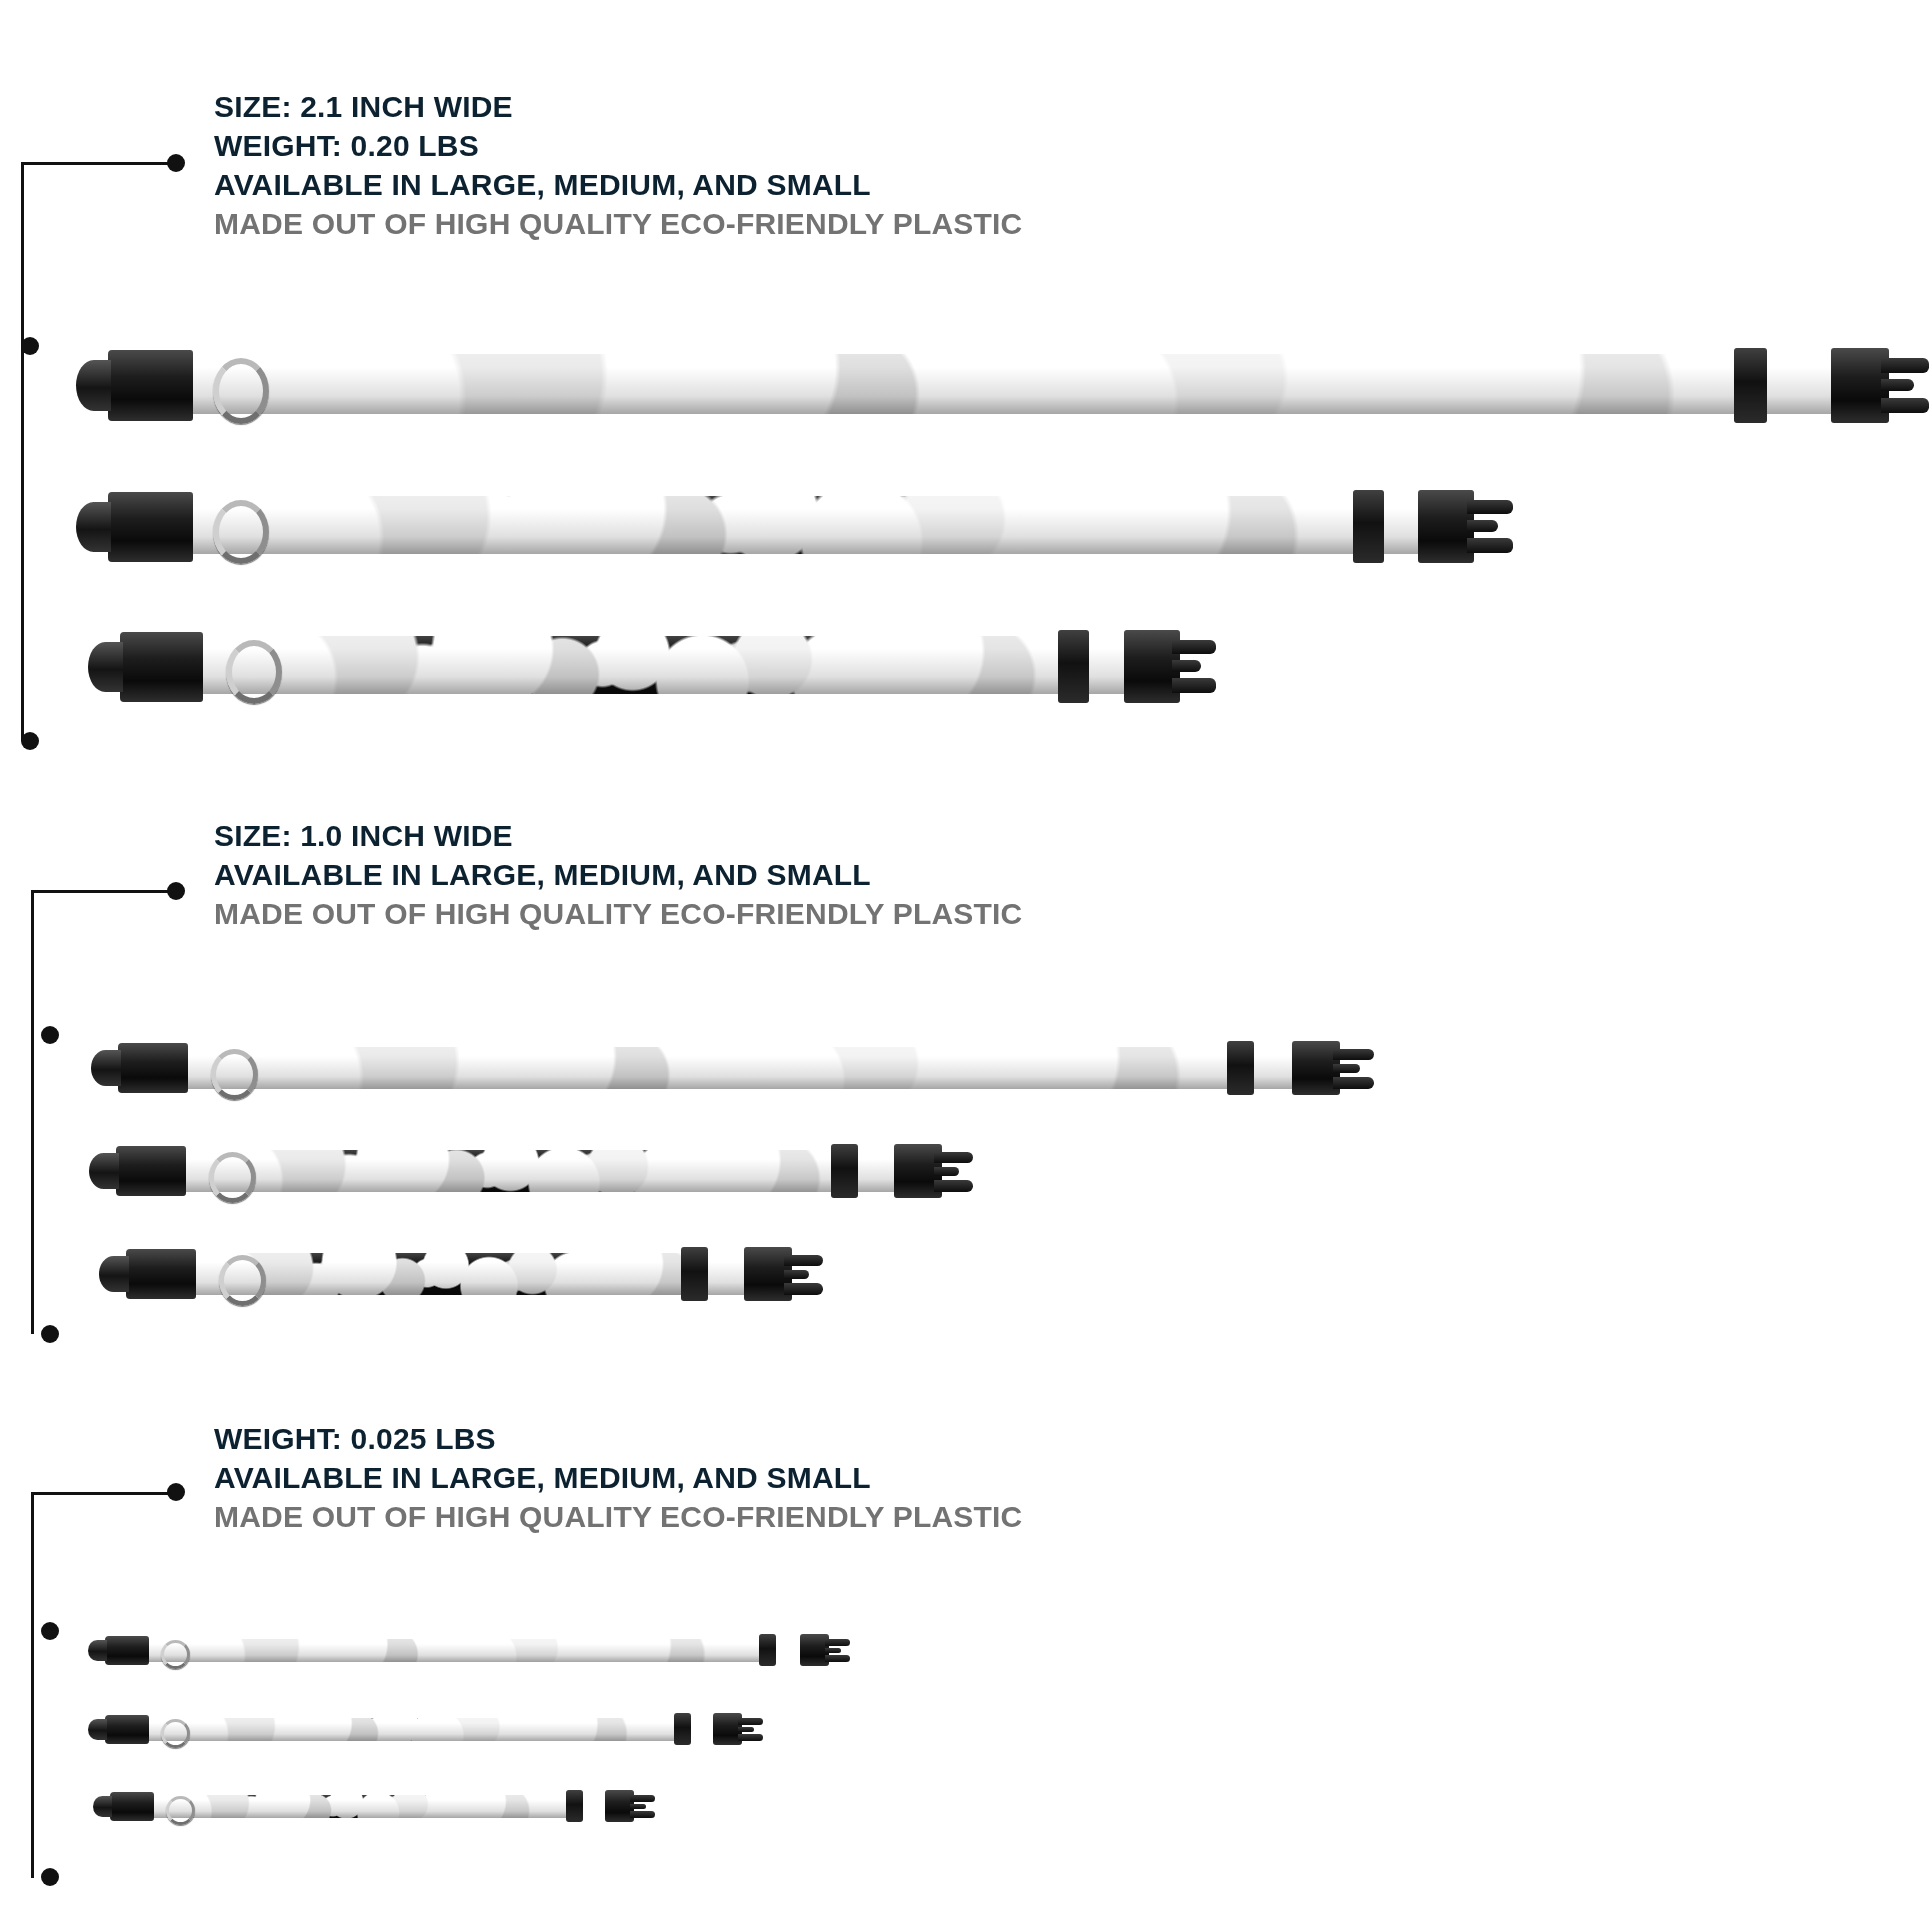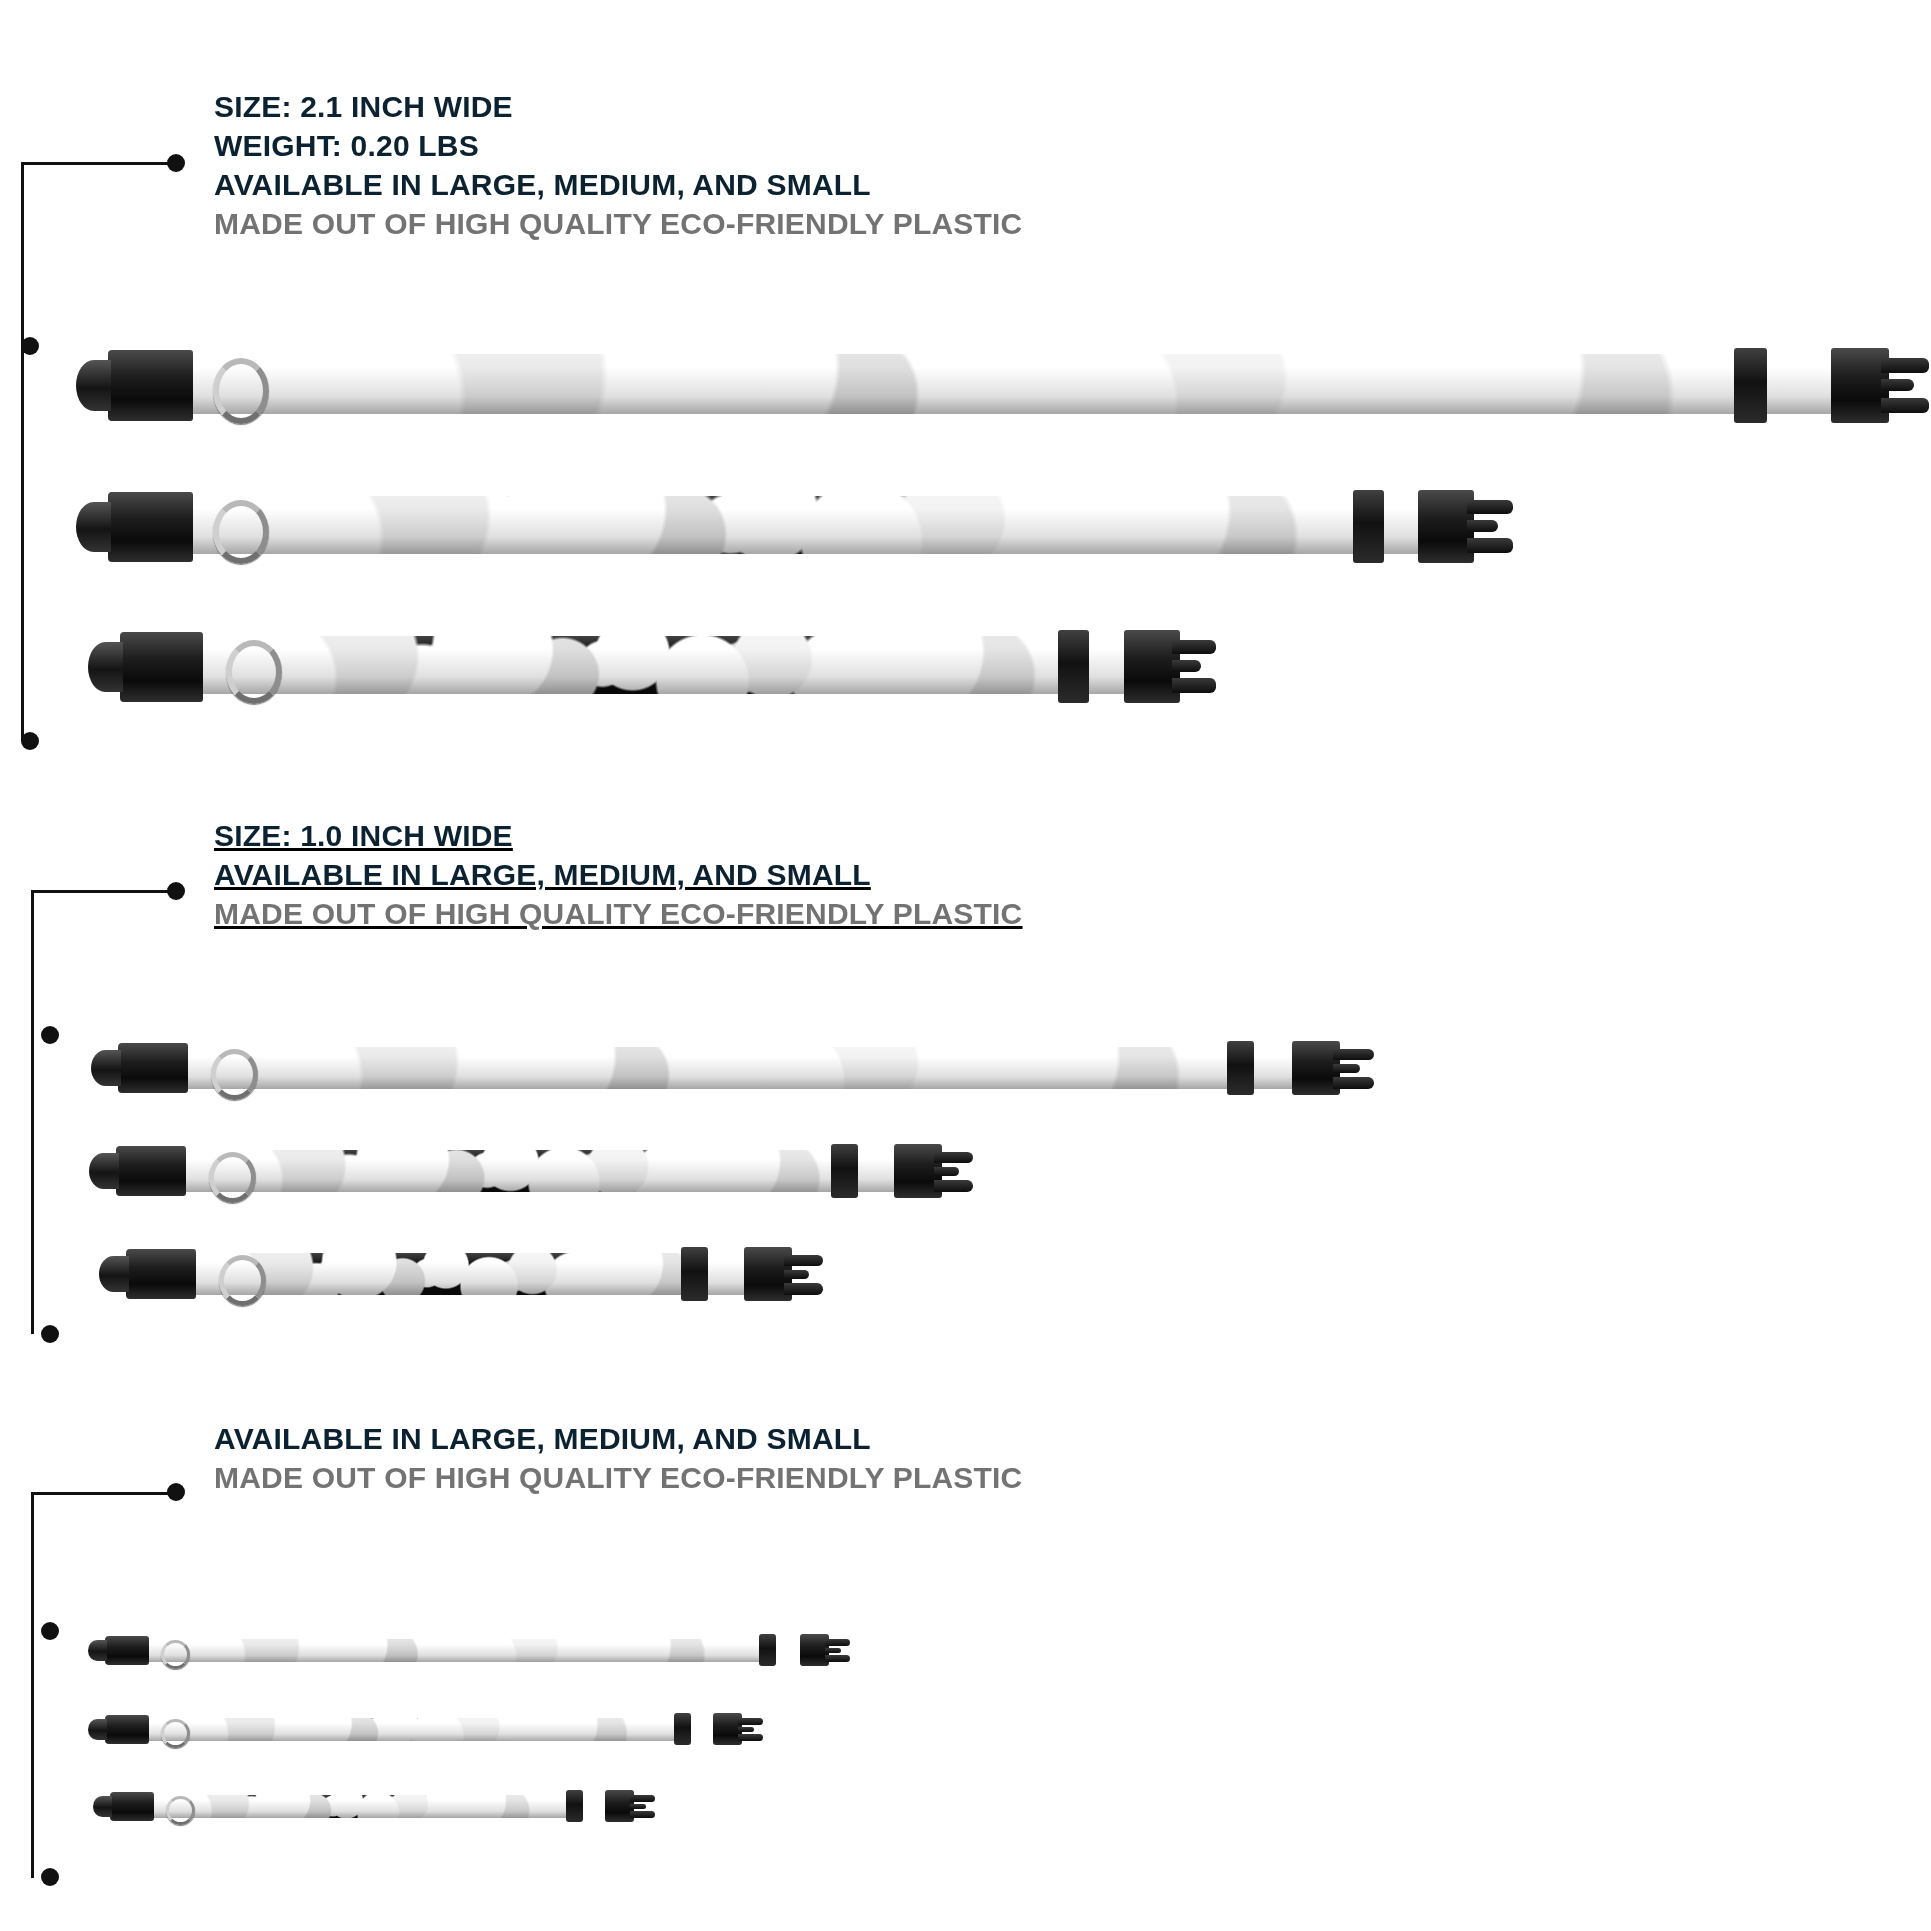--- a/index.html
+++ b/index.html
@@ -185,7 +185,7 @@
   <div class="prong" style="left:1118px; top:32px; width:29px; height:11.6px;"></div>
 </div>
 
-<div class="spec-group" style="top:816px;text-decoration:underline;">
+<div class="spec-group" style="top:816px;">
   <div class="spec-line spec-dark" style="font-size:30px;">SIZE: 1.0 INCH WIDE</div>
   <div class="spec-line spec-dark" style="font-size:30px;">AVAILABLE IN LARGE, MEDIUM, AND SMALL</div>
   <div class="spec-line spec-blue" style="font-size:30px;">MADE OUT OF HIGH QUALITY ECO-FRIENDLY PLASTIC</div>

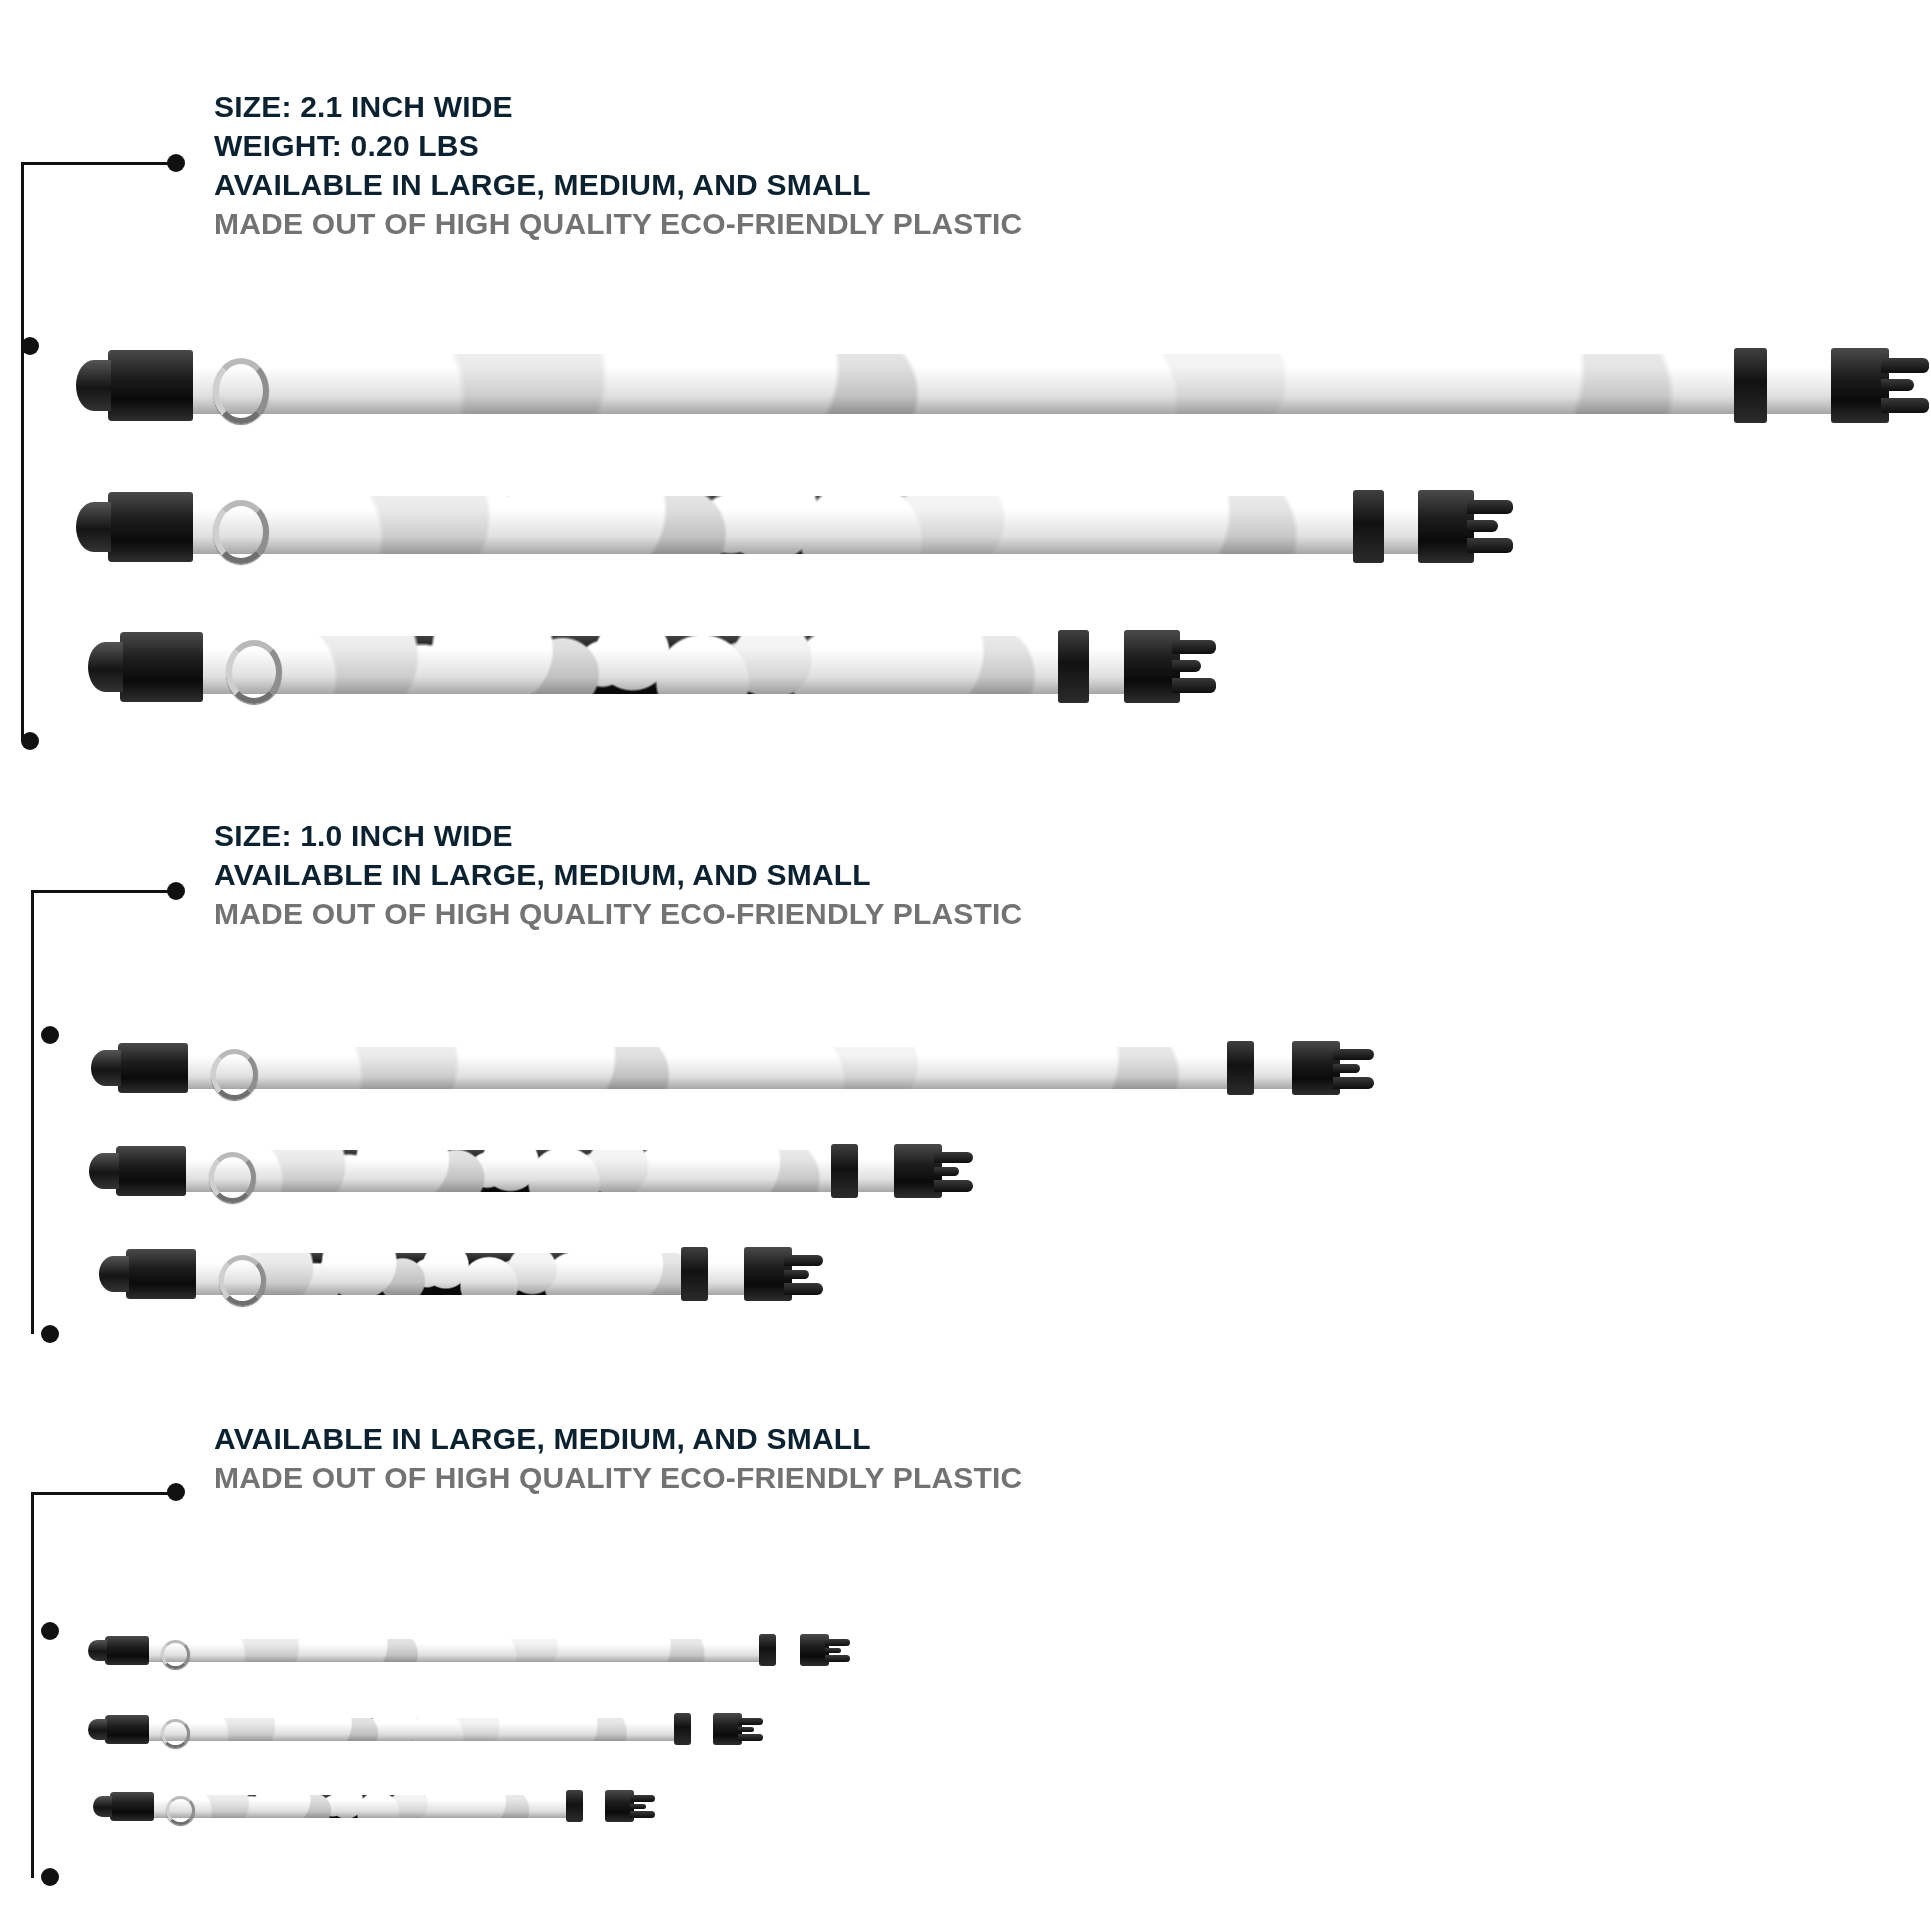--- a/index.html
+++ b/index.html
@@ -231,6 +231,7 @@
 </div>
 
 <div class="spec-group" style="top:1419px;">
+  <div class="spec-line spec-dark" style="font-size:30px;">WEIGHT: 0.025 LBS</div>
   <div class="spec-line spec-dark" style="font-size:30px;">AVAILABLE IN LARGE, MEDIUM, AND SMALL</div>
   <div class="spec-line spec-blue" style="font-size:30px;">MADE OUT OF HIGH QUALITY ECO-FRIENDLY PLASTIC</div>
 </div>

